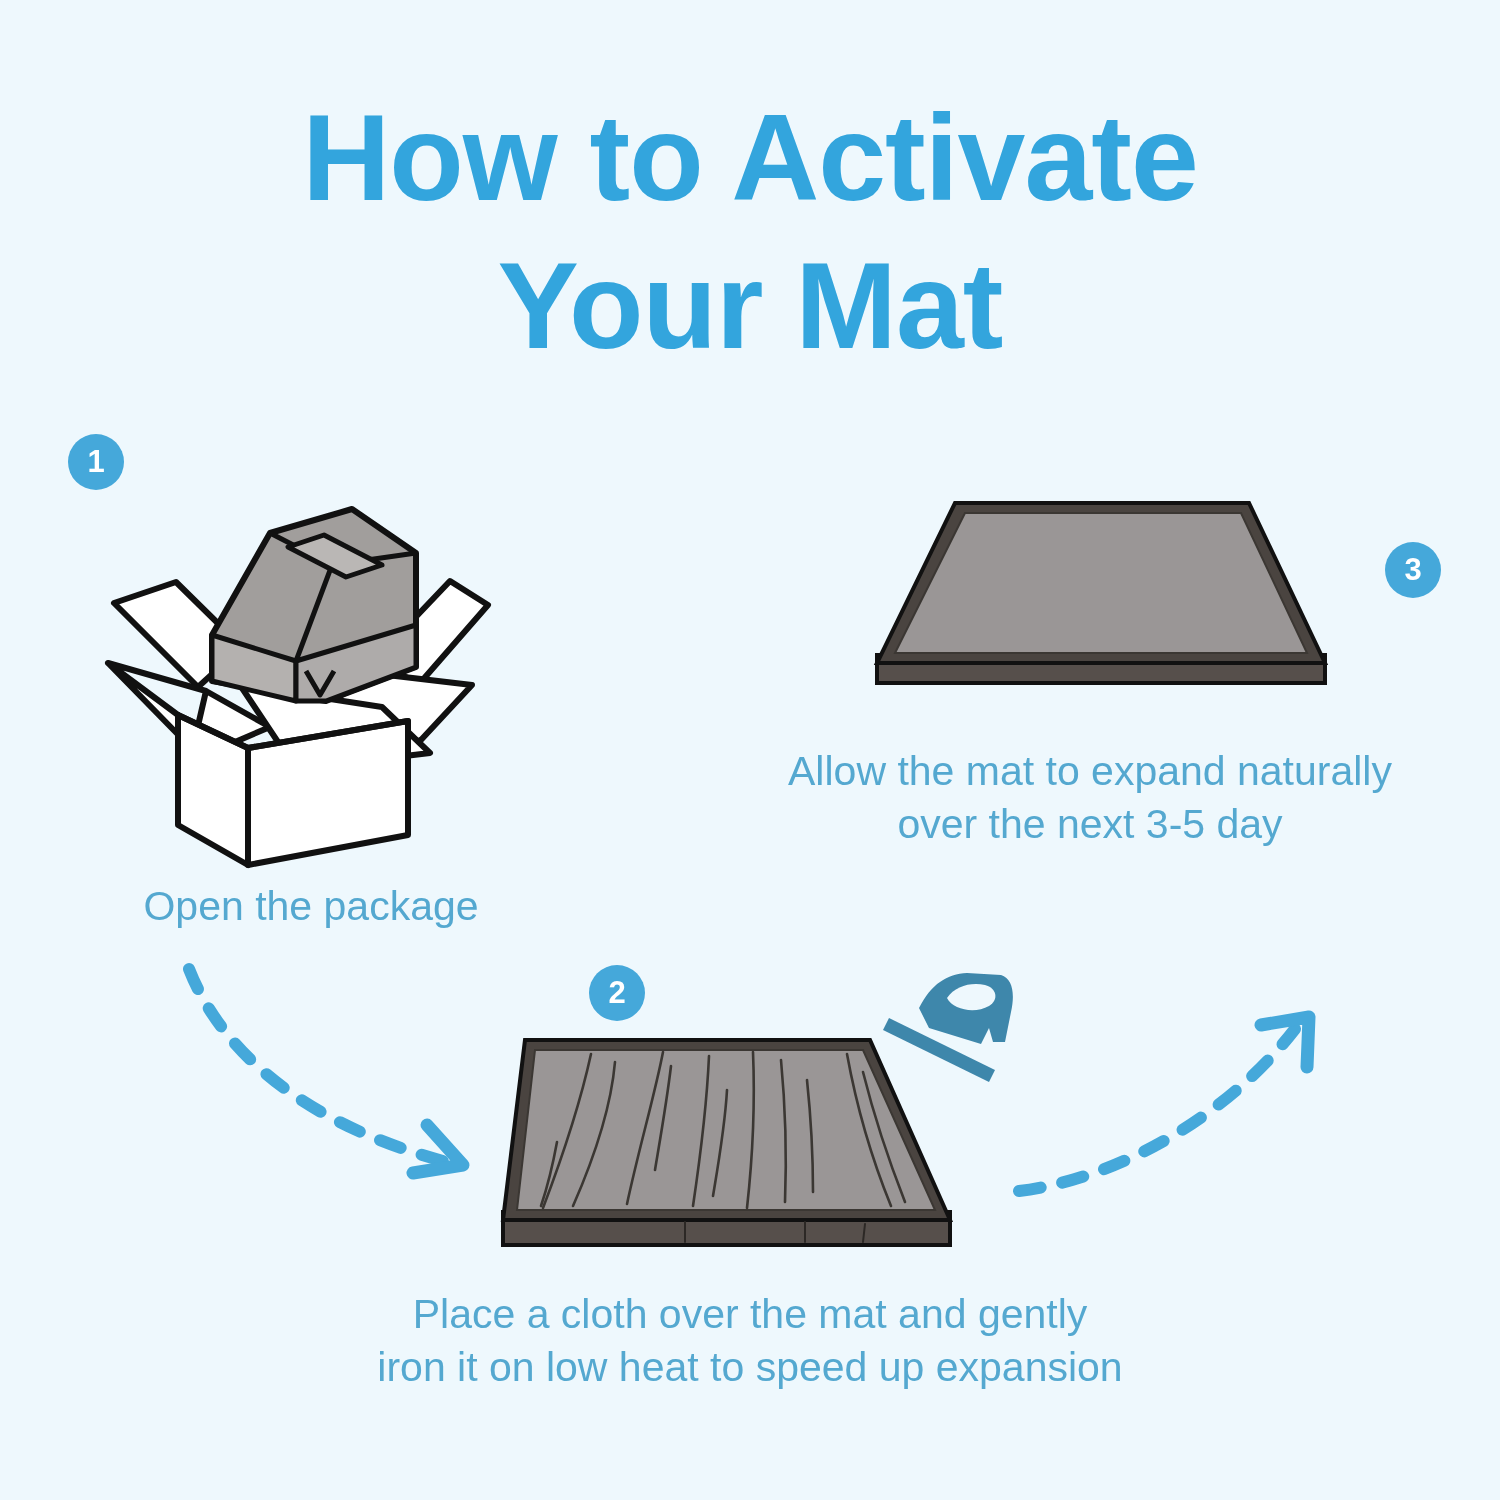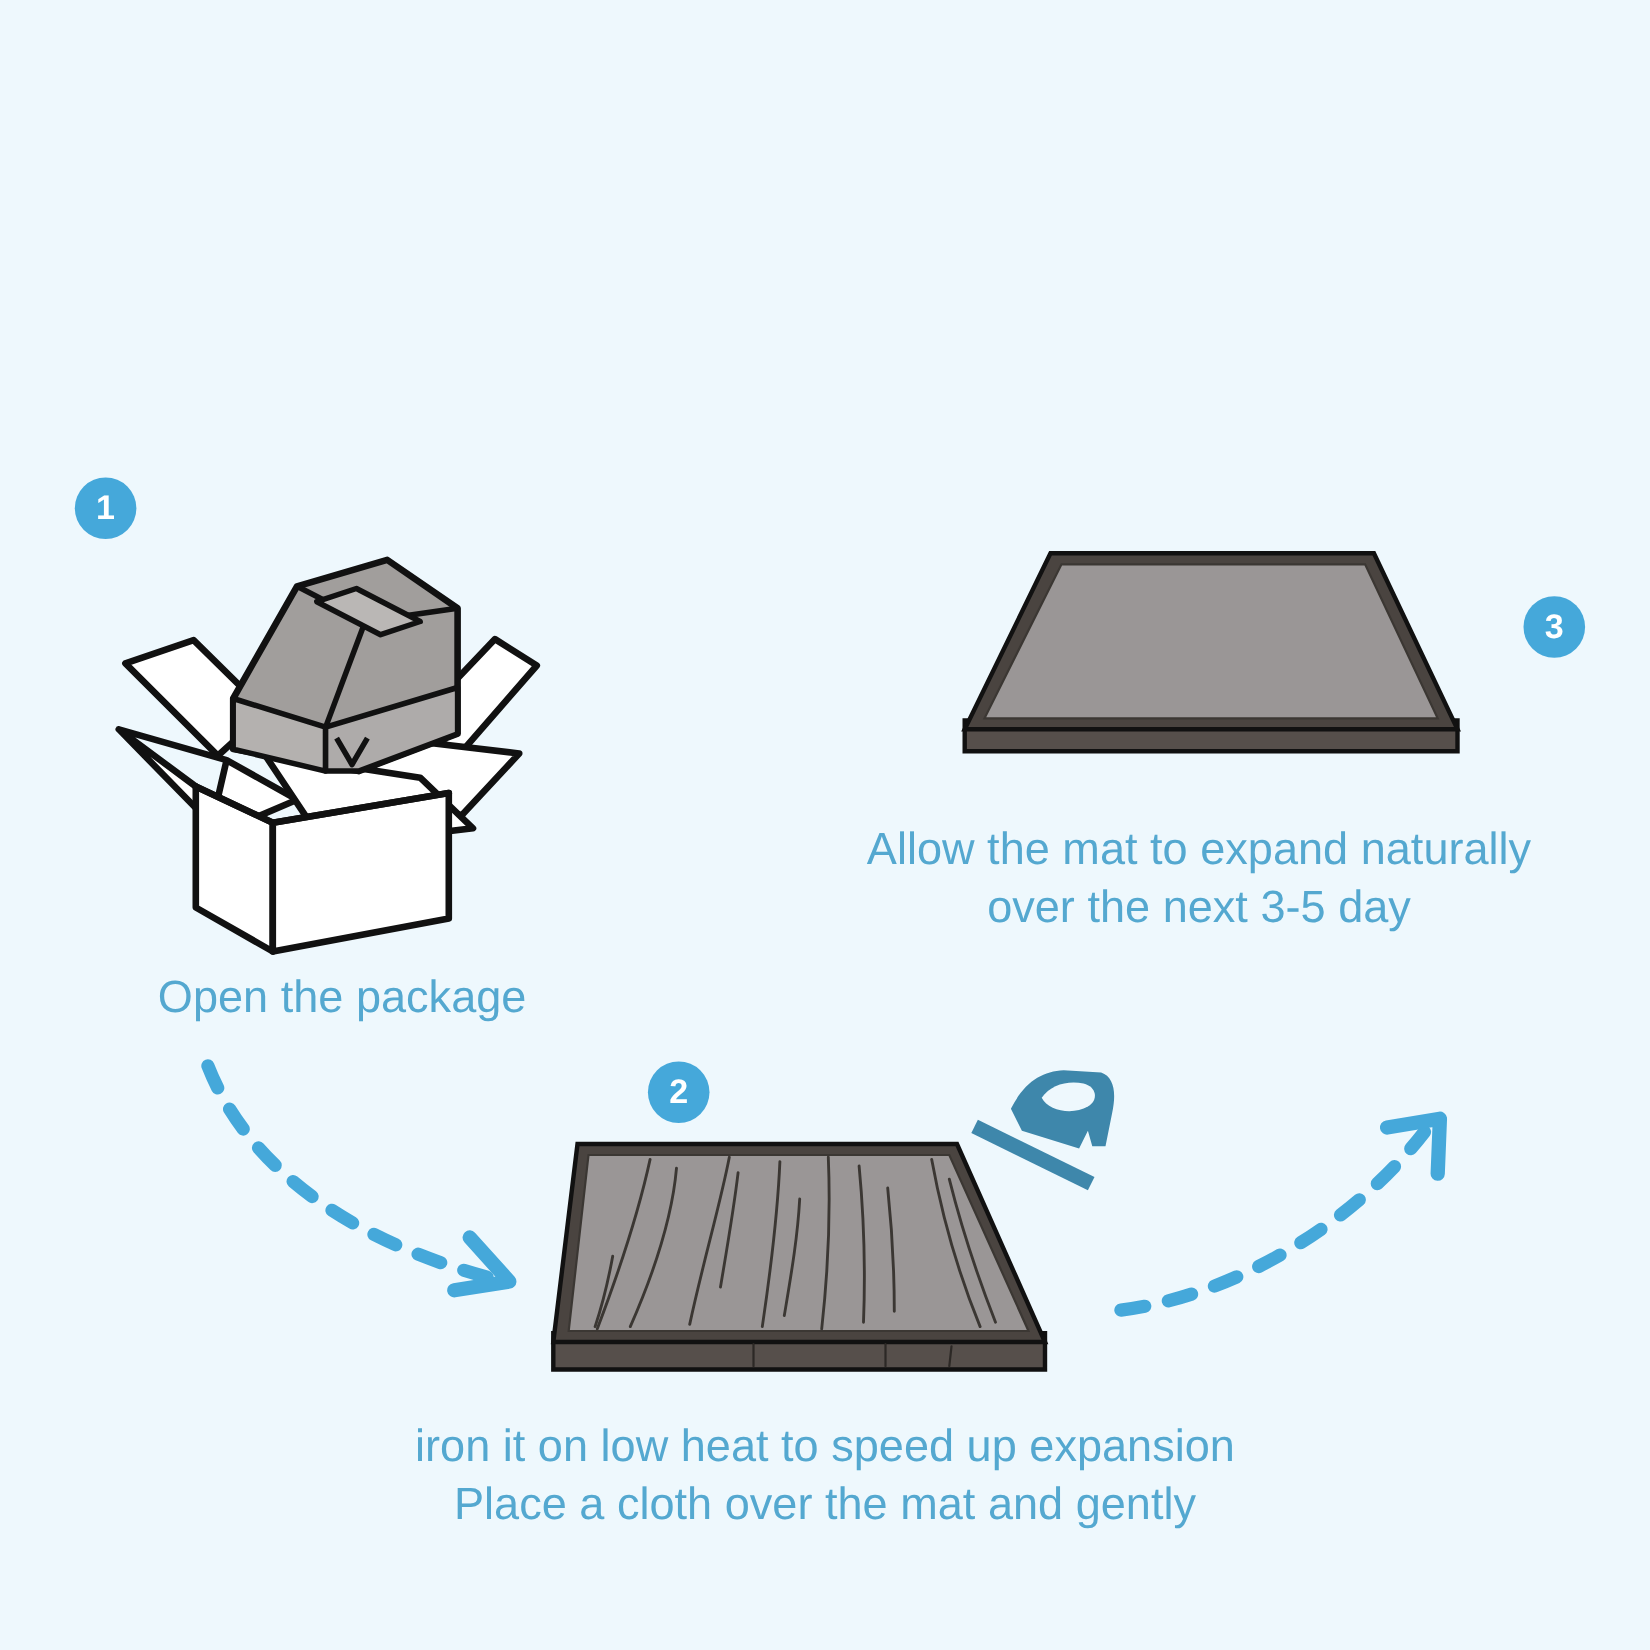--- a/index.html
+++ b/index.html
@@ -82,6 +82,10 @@
 
 <div id="page">
 
+  <div id="title-block">
+    <div class="title-line">How to Activate</div>
+    <div class="title-line">Your Mat</div>
+  </div>
 
   <div class="step-badge" id="badge-1">1</div>
 

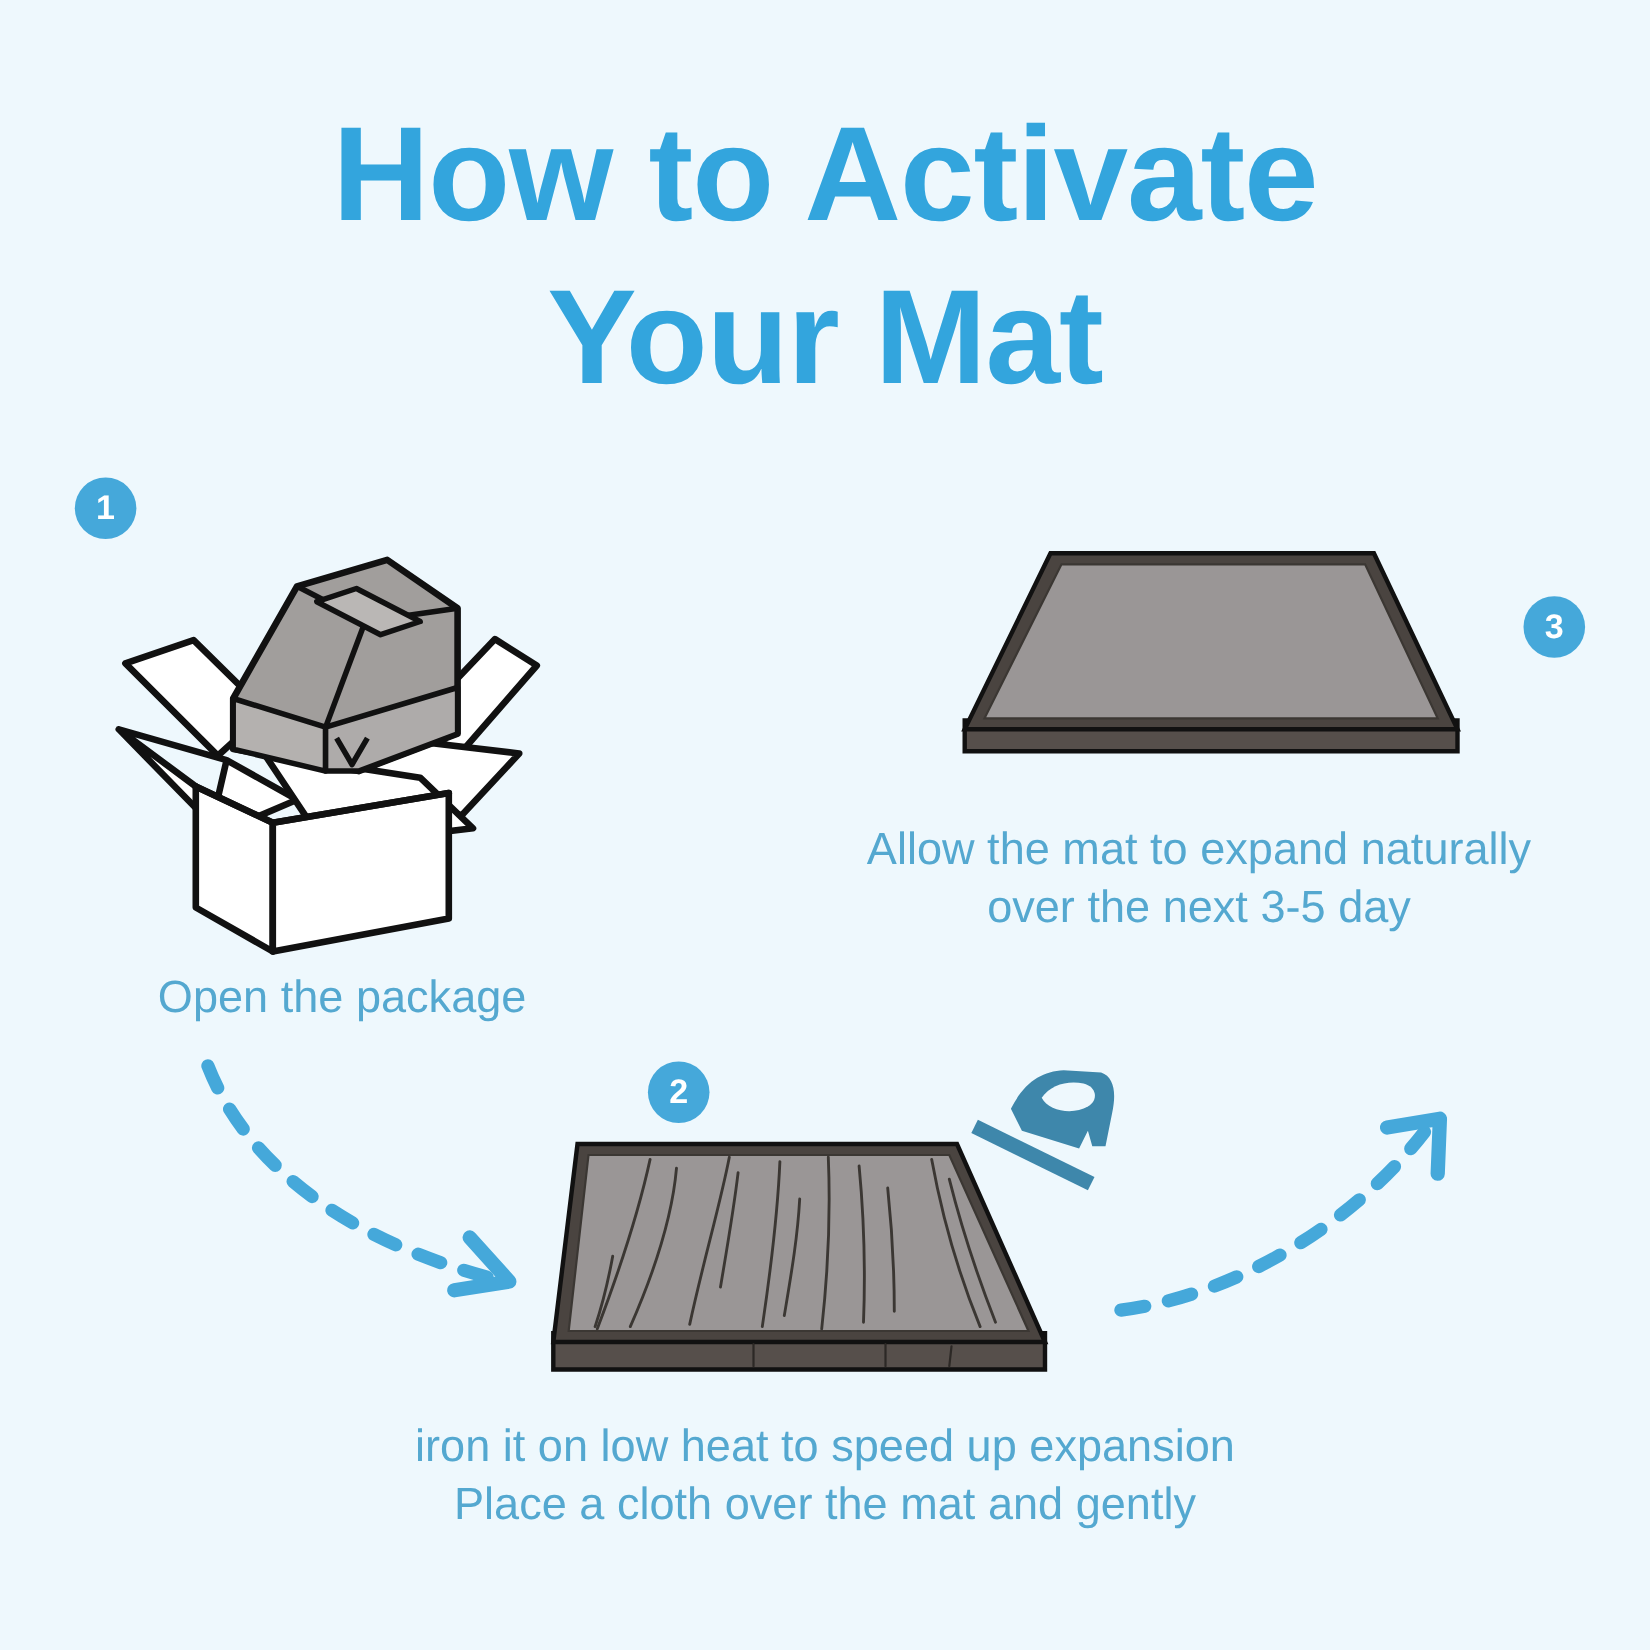--- a/index.html
+++ b/index.html
@@ -172,8 +172,8 @@
   </div>
 
   <div class="caption" id="caption-2">
+    <div>Place a cloth over the mat and gently</div>
     <div>iron it on low heat to speed up expansion</div>
-    <div>Place a cloth over the mat and gently</div>
   </div>
 
   <div class="step-badge" id="badge-3">3</div>

